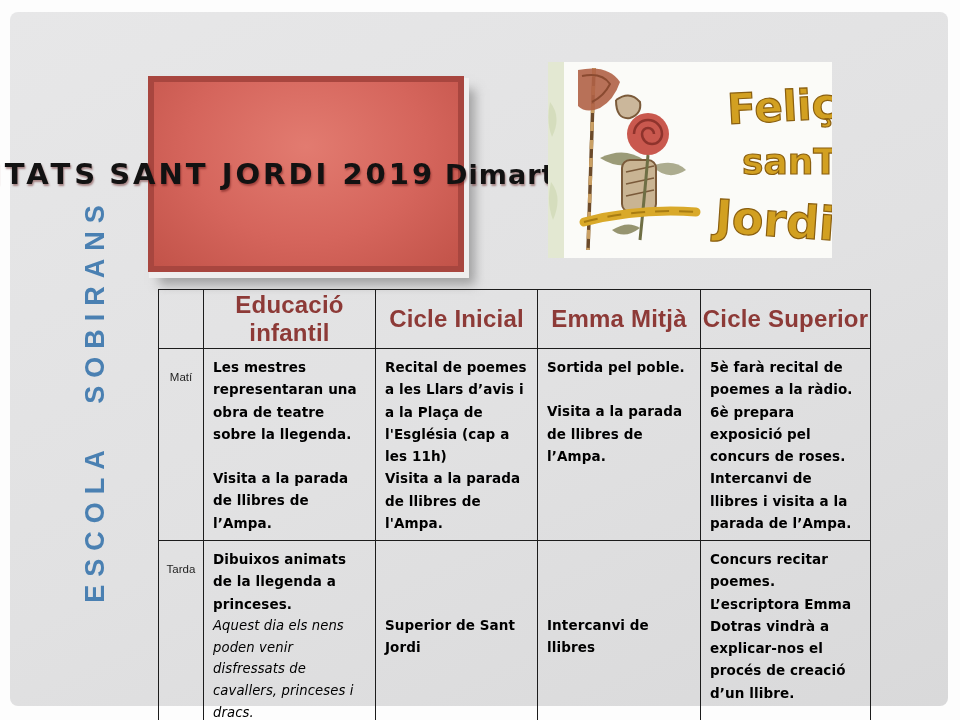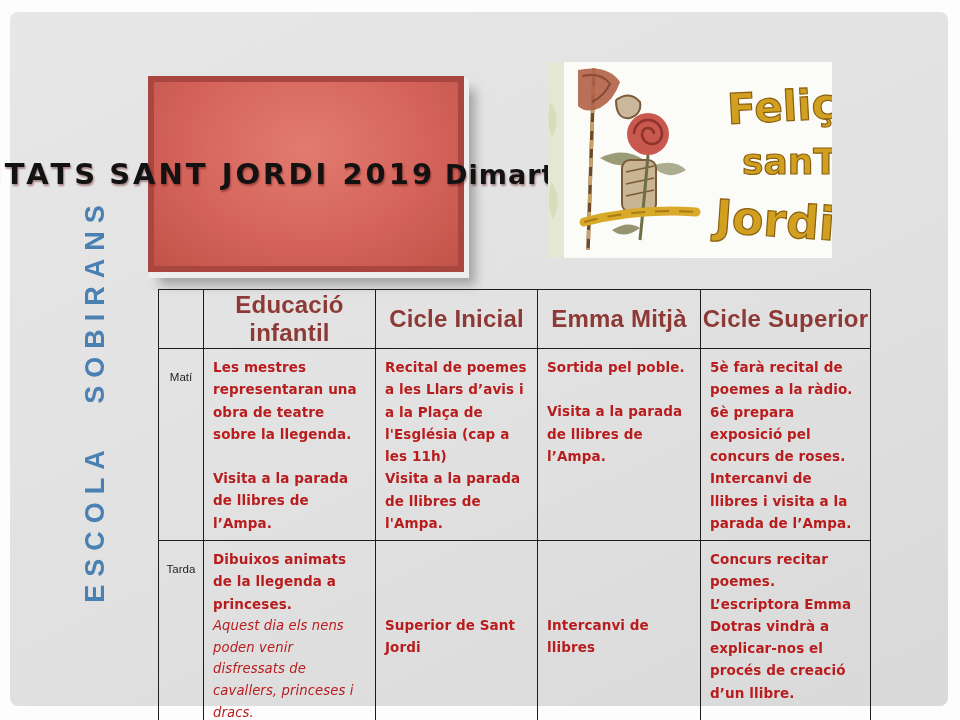--- a/index.html
+++ b/index.html
@@ -80,7 +80,7 @@
   td.cell {
     vertical-align:top;
     padding:7px 9px 6px 9px;
-    font-size:13.5px; font-weight:bold; color:#b91c1c;
+    font-size:13.5px; font-weight:bold; color:#000000;
     line-height:1.65; letter-spacing:0.1px;
   }
   td.cell p { margin:0; }

